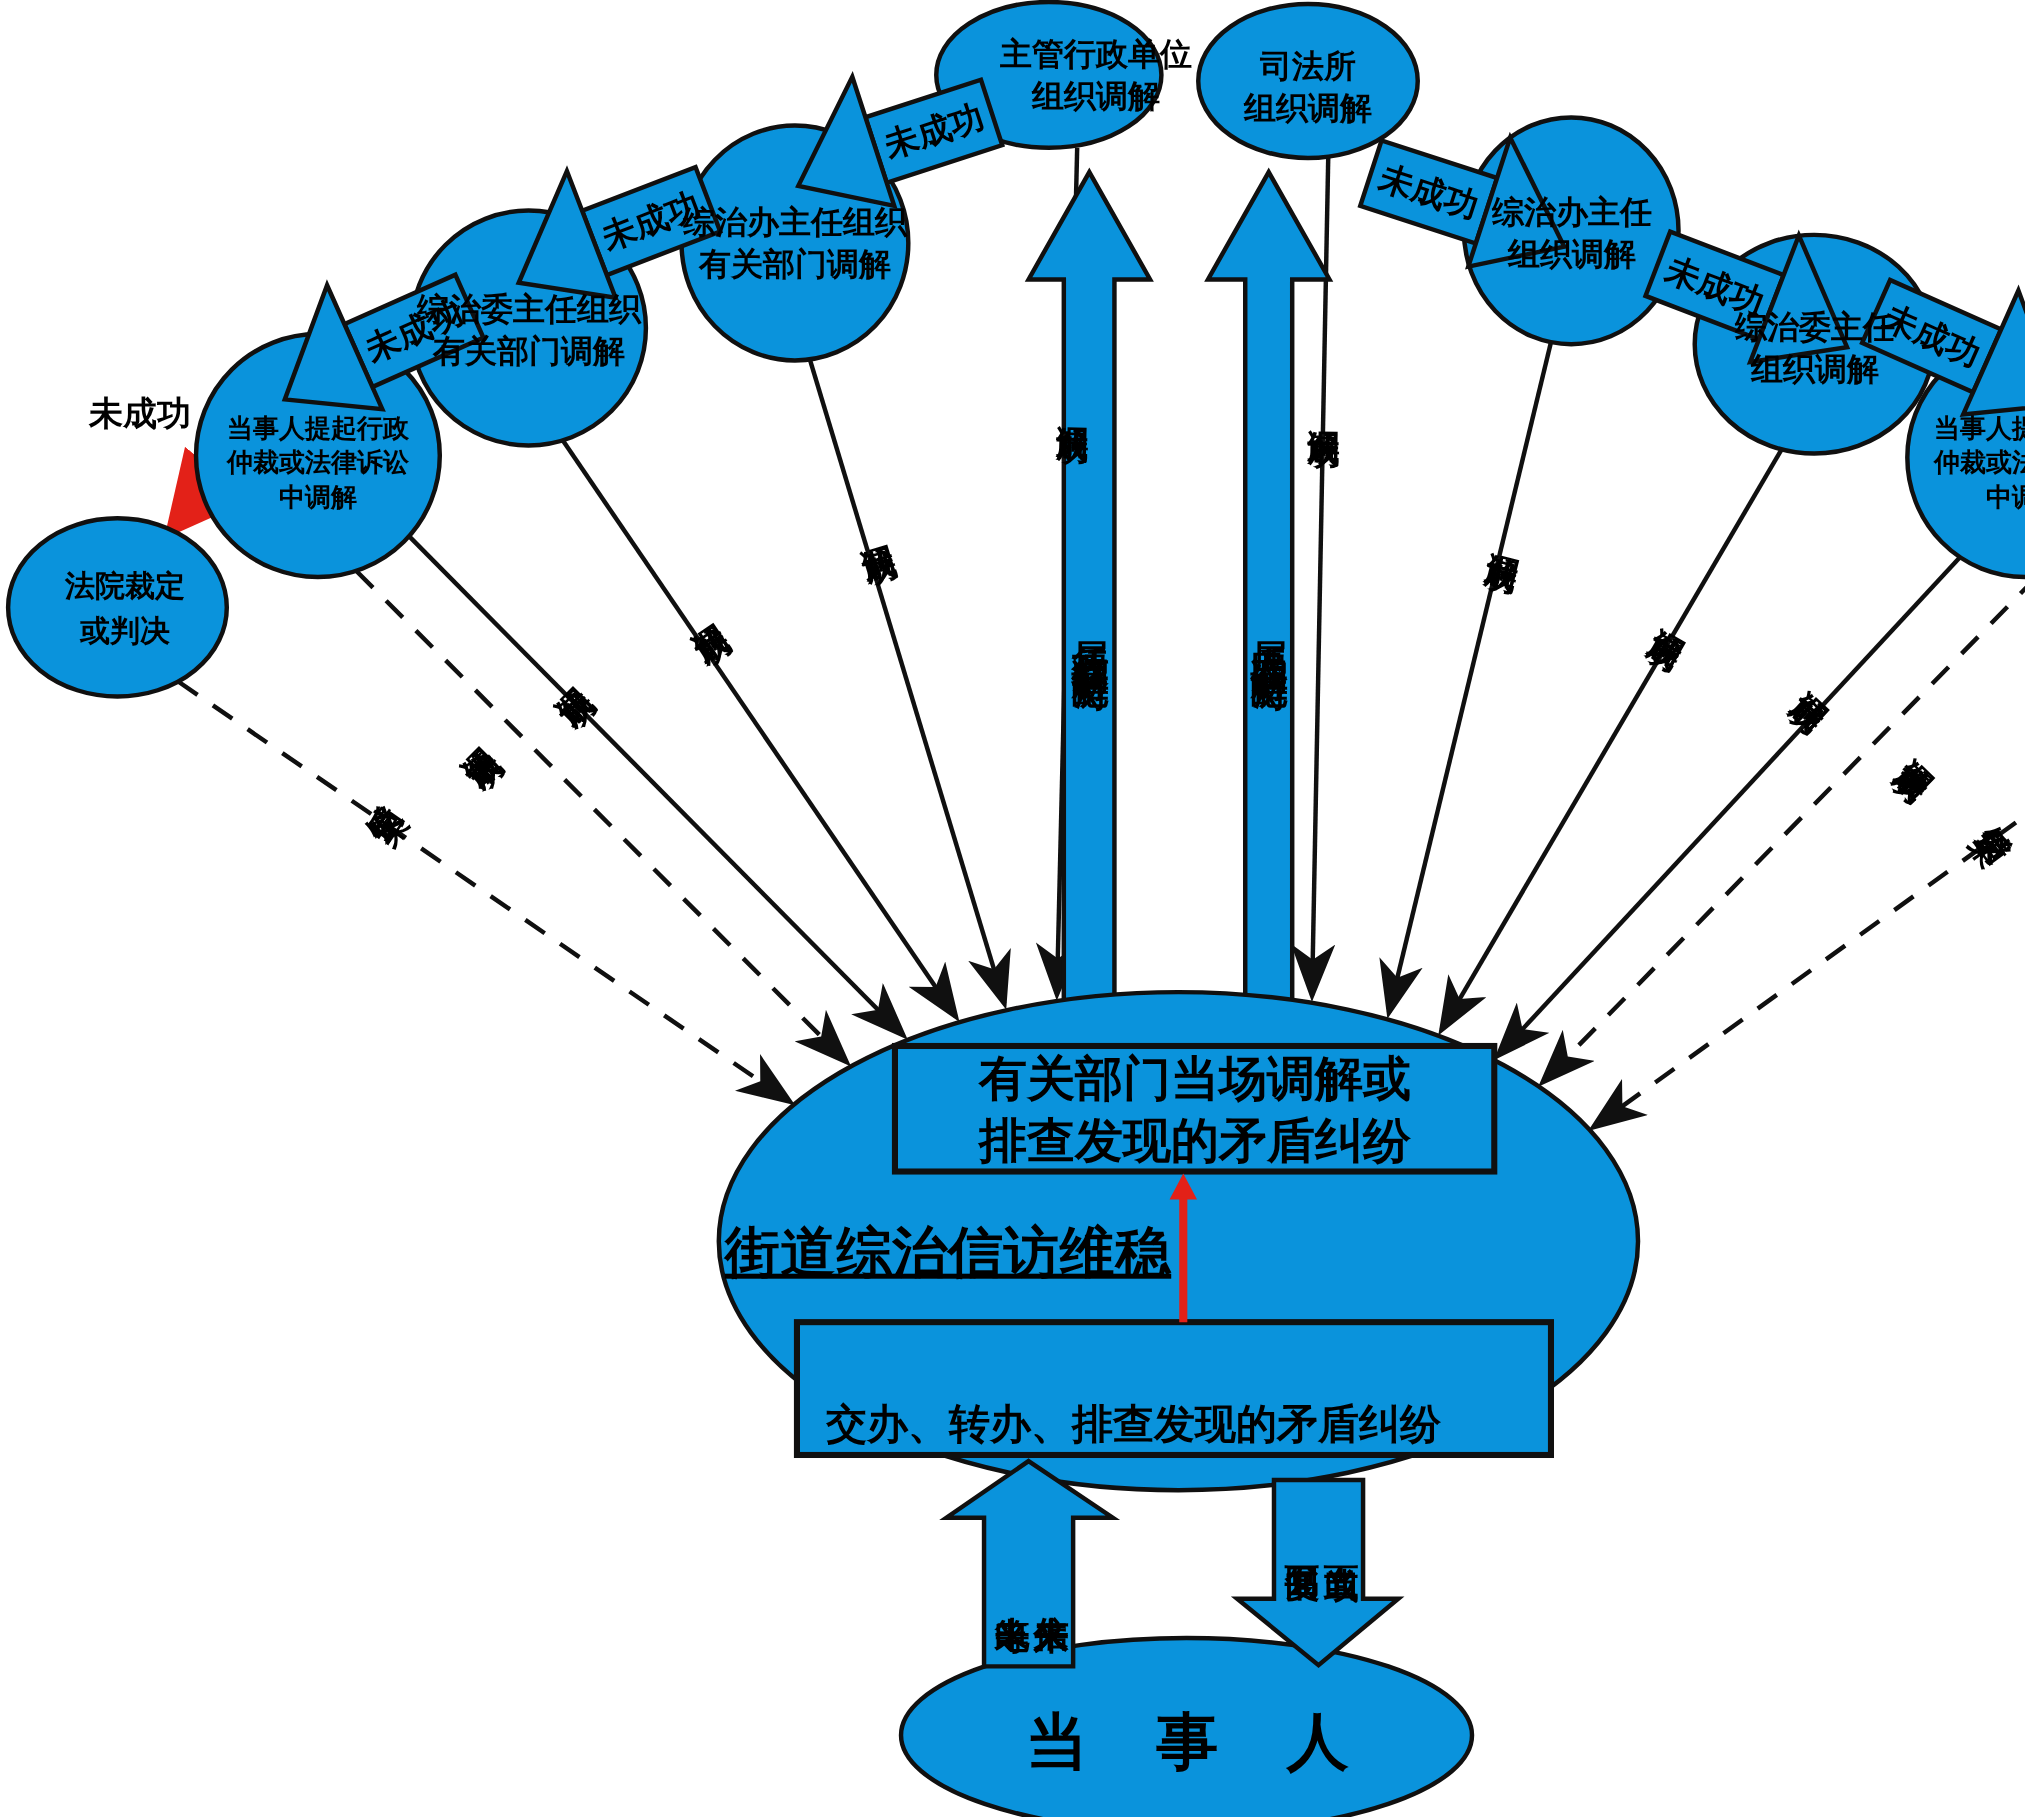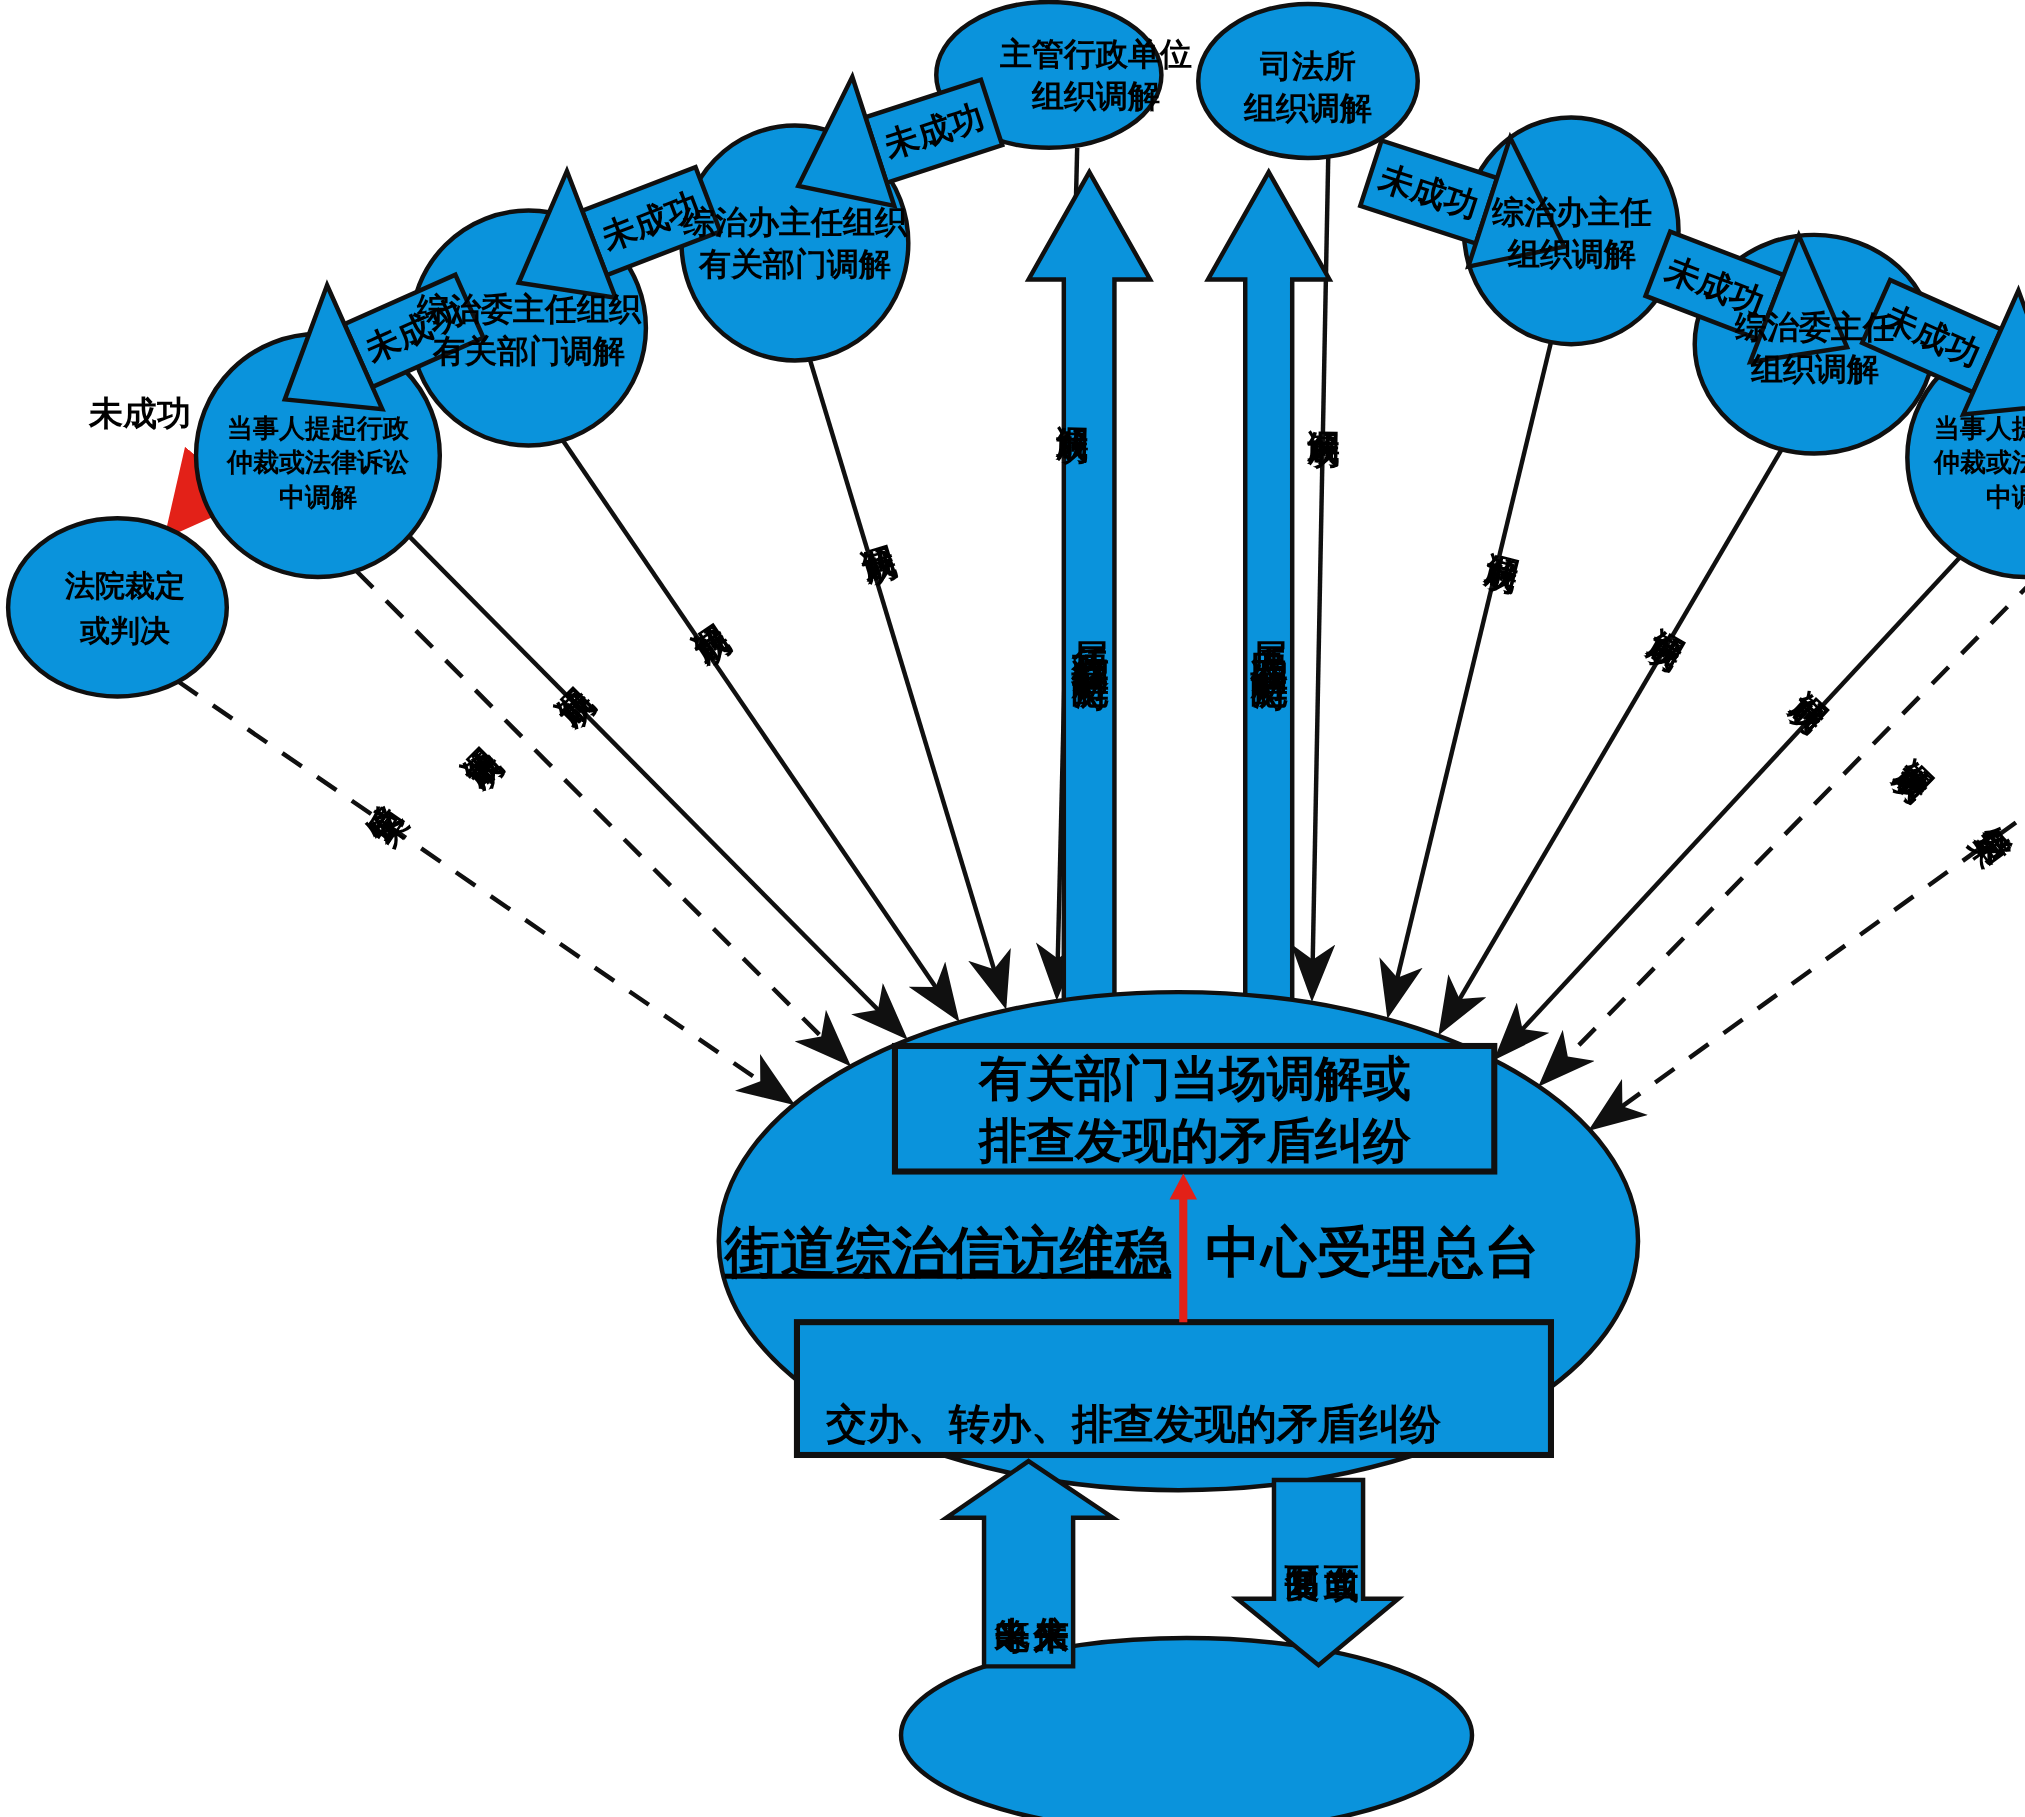--- a/index.html
+++ b/index.html
@@ -171,7 +171,6 @@
   <div class="lbl boxtext" style="left:1195px;top:1109px;">有关部门当场调解或
 排查发现的矛盾纠纷</div>
   <div class="lbl title" style="left:948px;top:1252px;text-decoration:underline;">街道综治信访维稳</div>
-  <div class="lbl title" style="left:1373px;top:1252px;">中心受理总台</div>
   <div class="intake" style="left:826px;top:1424px;text-align:right;">交办、转办、排查发现的矛盾纠纷</div>
 
   <div class="vlabel arrowtxt" style="left:1031px;top:1590px;transform:translate(-50%,-50%);">来信来人

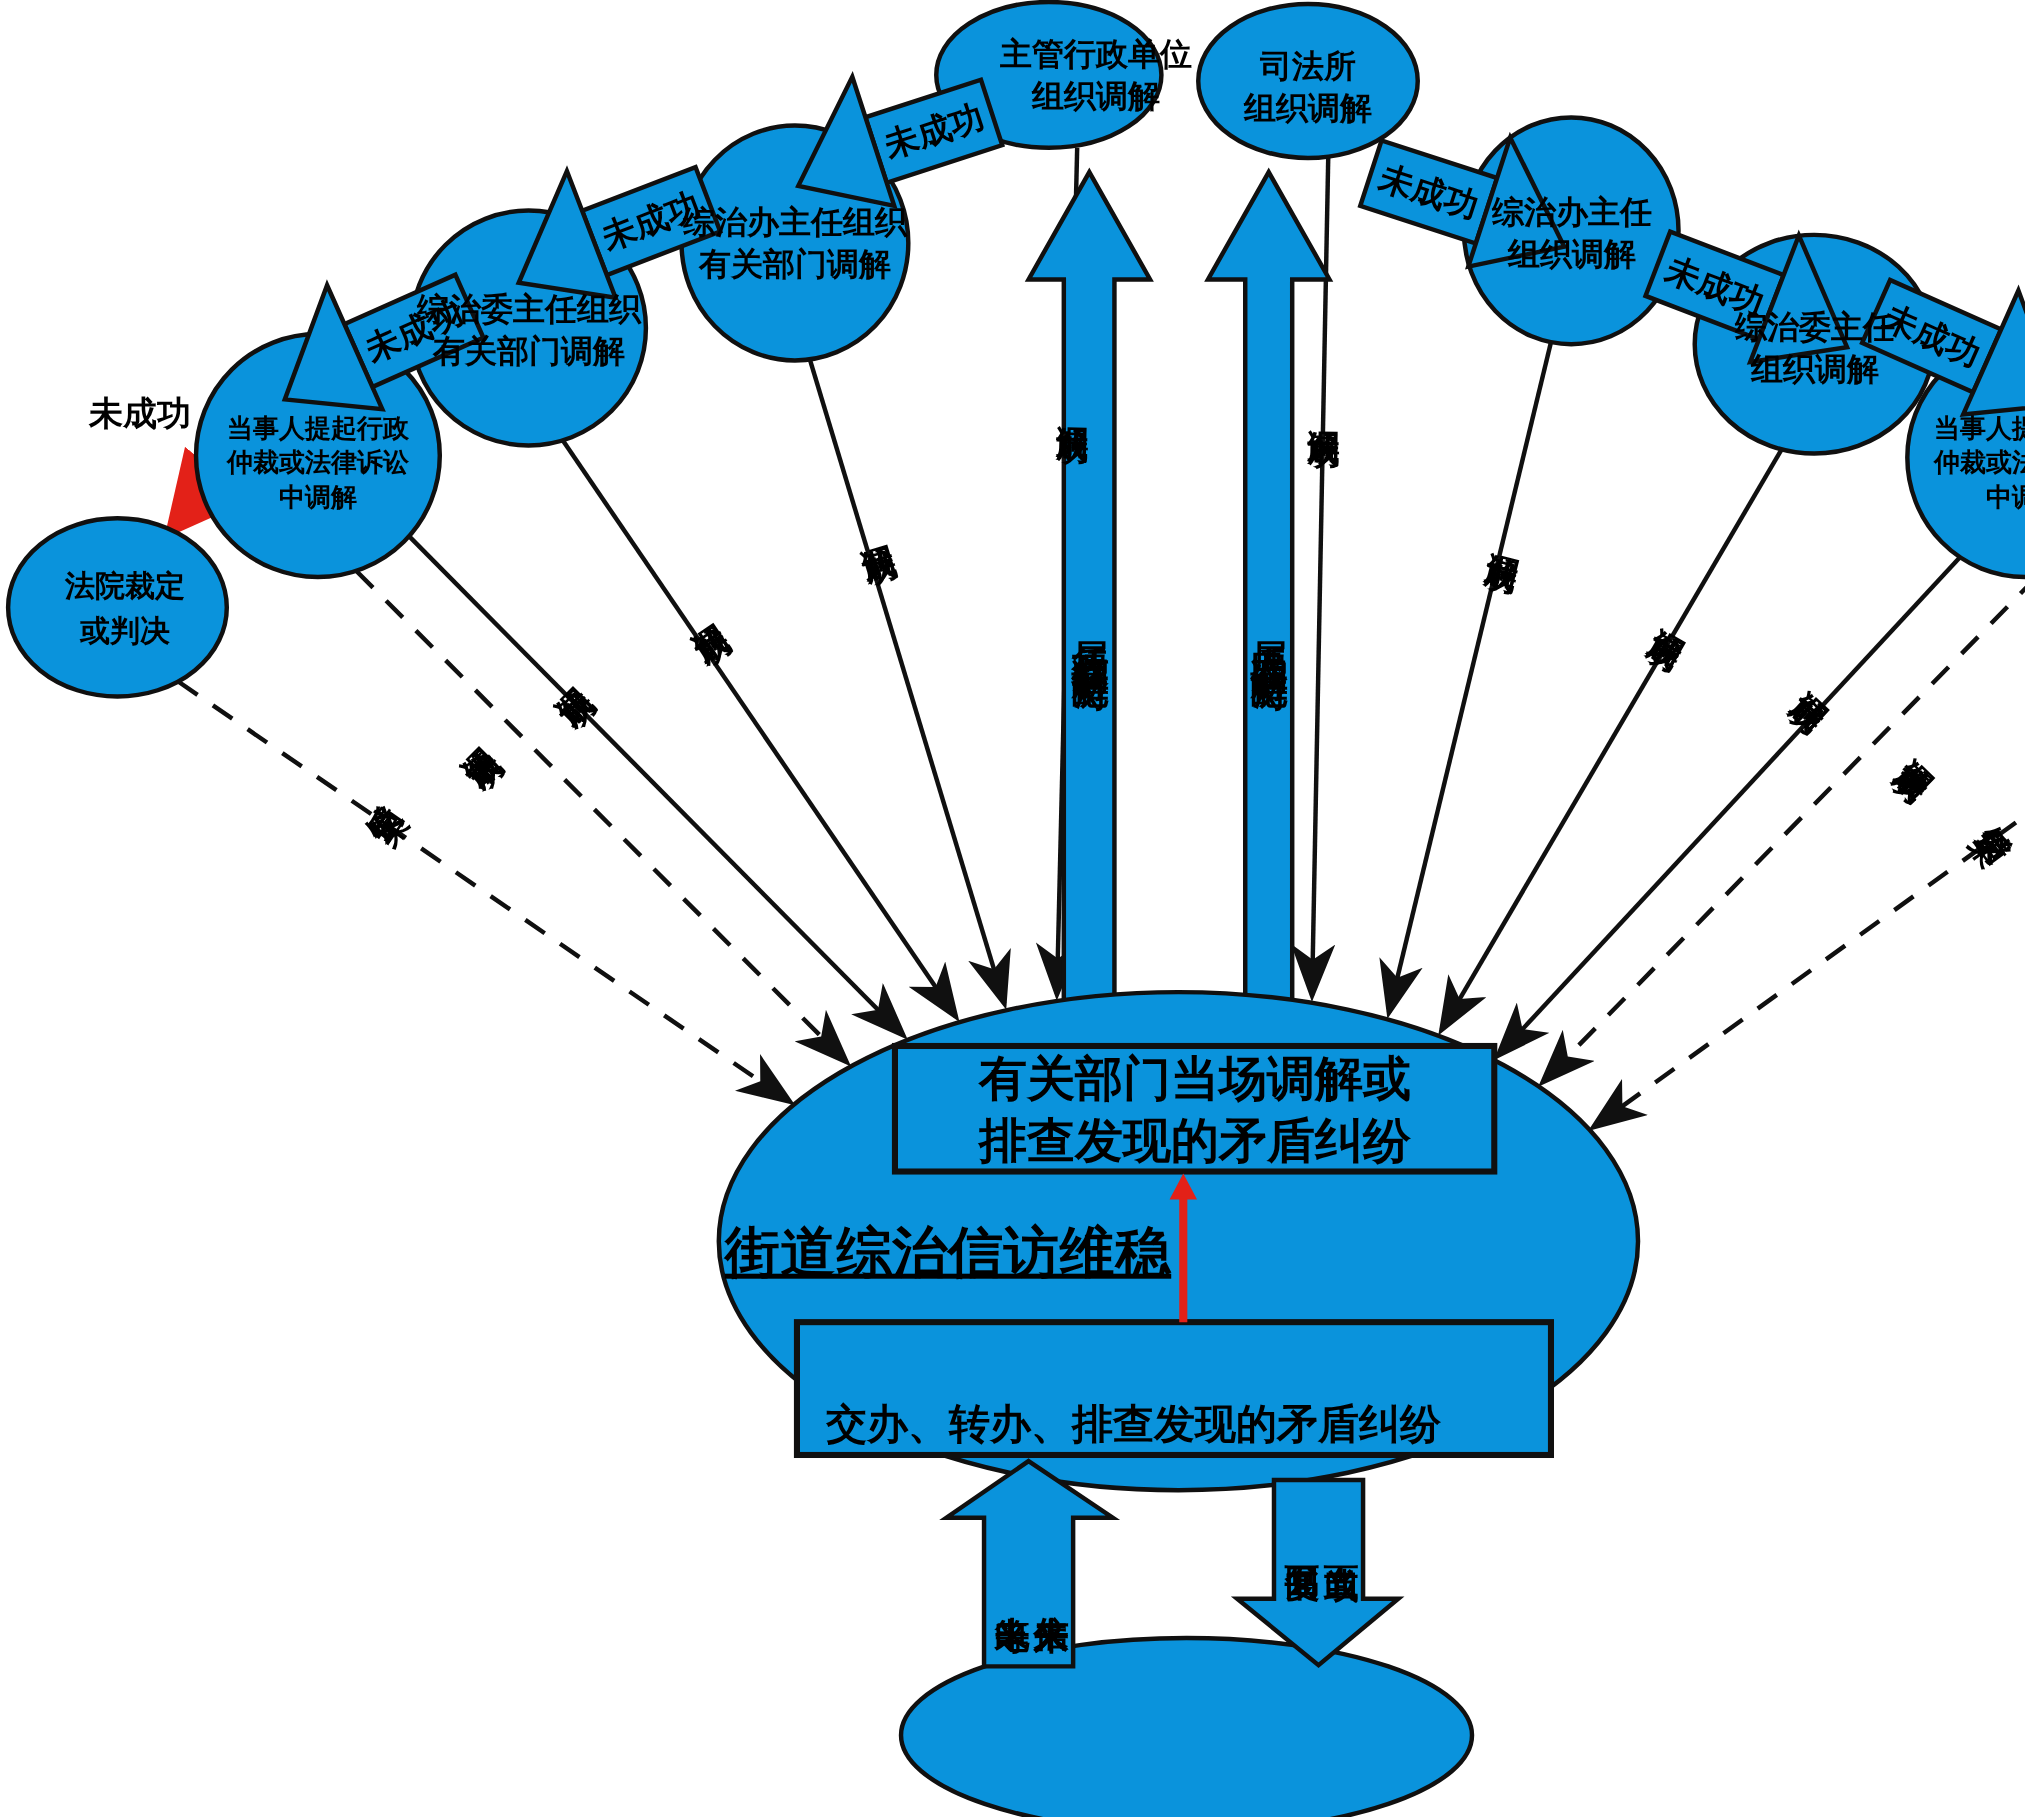--- a/index.html
+++ b/index.html
@@ -177,6 +177,7 @@
 来电等</div>
   <div class="vlabel arrowtxt" style="left:1321px;top:1539px;transform:translate(-50%,-50%);">当面或
 书面回复</div>
+  <div class="lbl party" style="left:1199px;top:1742px;">当 事 人</div>
 
 </div>
 

